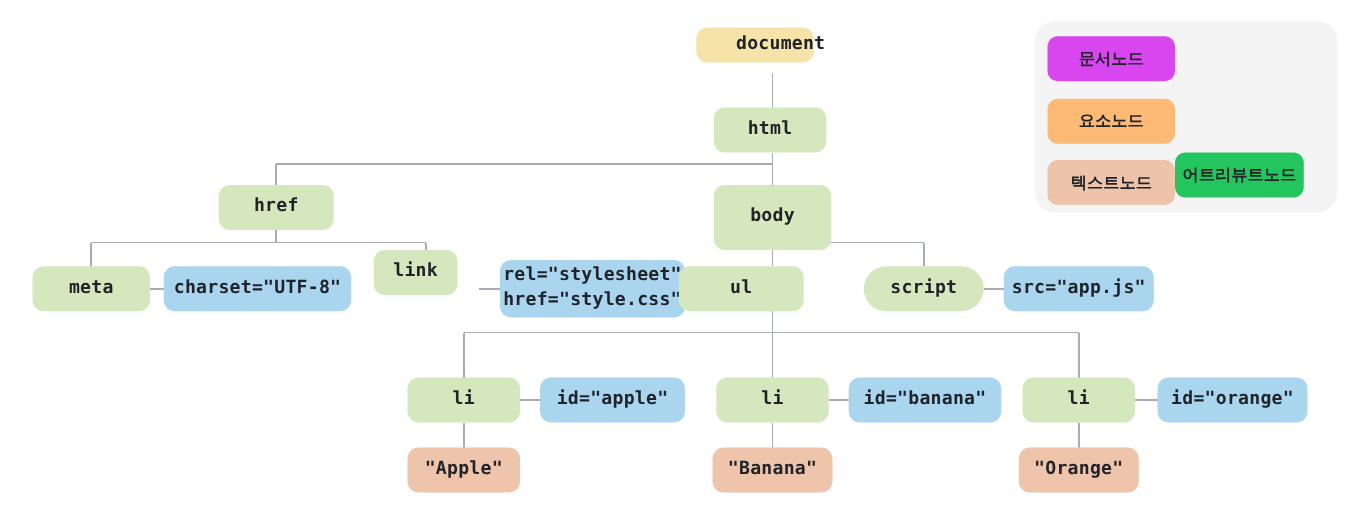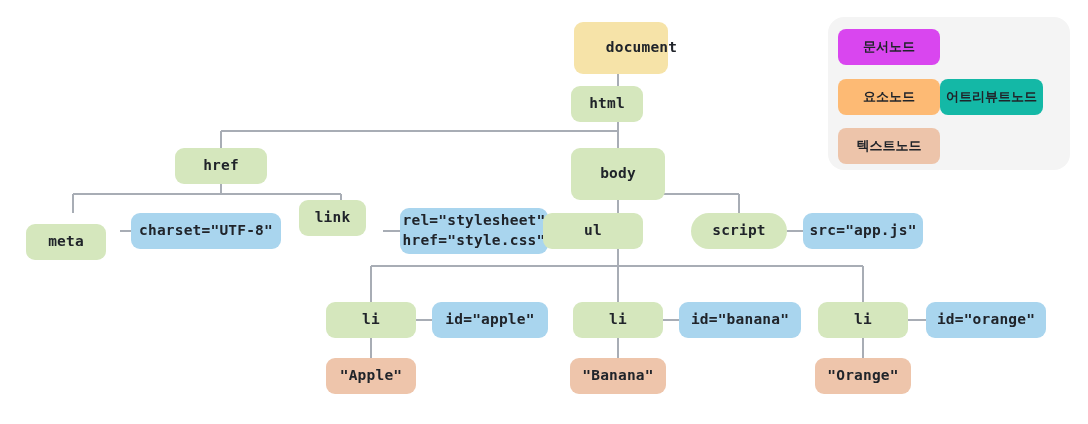--- a/index.html
+++ b/index.html
@@ -111,7 +111,7 @@
   <div class="legend-panel" style="left: 828px; top: 17px; width: 242px; height: 153px;"></div>
 
   <div id="nodes-layer">
-      <div class="node document" style="left: 574px; top: 22px; width: 94px; height: 52px; padding-left: 41px;">document</div>
+      <div class="node document" style="left: 557px; top: 22px; width: 94px; height: 28px; padding-left: 41px;">document</div>
       <div class="node element" style="left: 571px; top: 86px; width: 72px; height: 36px;">html</div>
       <div class="node element" style="left: 175px; top: 148px; width: 92px; height: 36px;">href</div>
       <div class="node element" style="left: 571px; top: 148px; width: 94px; height: 52px;">body</div>

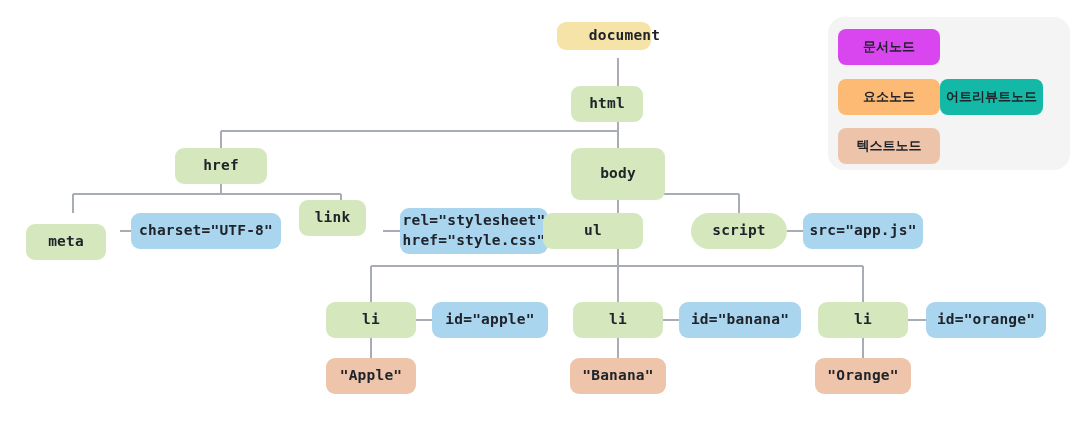--- a/index.html
+++ b/index.html
@@ -112,7 +112,7 @@
 
   <div id="nodes-layer">
       <div class="node document" style="left: 557px; top: 22px; width: 94px; height: 28px; padding-left: 41px;">document</div>
-      <div class="node element" style="left: 571px; top: 86px; width: 72px; height: 36px;">html</div>
+      <div class="node element" style="left: 571px; top: 86px; width: 90px; height: 36px;">html</div>
       <div class="node element" style="left: 175px; top: 148px; width: 92px; height: 36px;">href</div>
       <div class="node element" style="left: 571px; top: 148px; width: 94px; height: 52px;">body</div>
       <div class="node element" style="left: 26px; top: 224px; width: 80px; height: 36px;">meta</div>

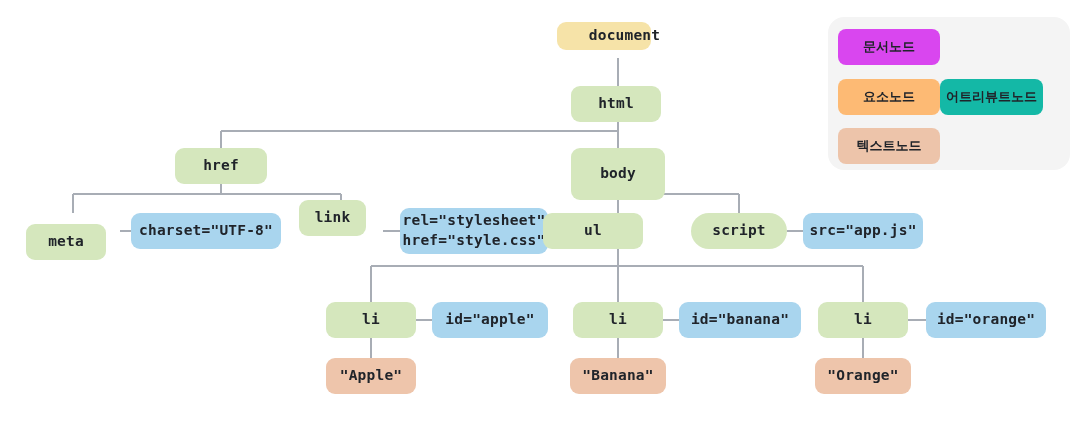--- a/index.html
+++ b/index.html
@@ -67,7 +67,7 @@
   }
   .legend-node.document { background: #d946ef; }
   .legend-node.element  { background: #fdba74; }
-  .legend-node.attribute{ background: #14b8a6; }
+  .legend-node.attribute{ background: #22c55e; margin-top: 43px; }
   .legend-node.text     { background: #edc4aa; }
 </style>
 </head>

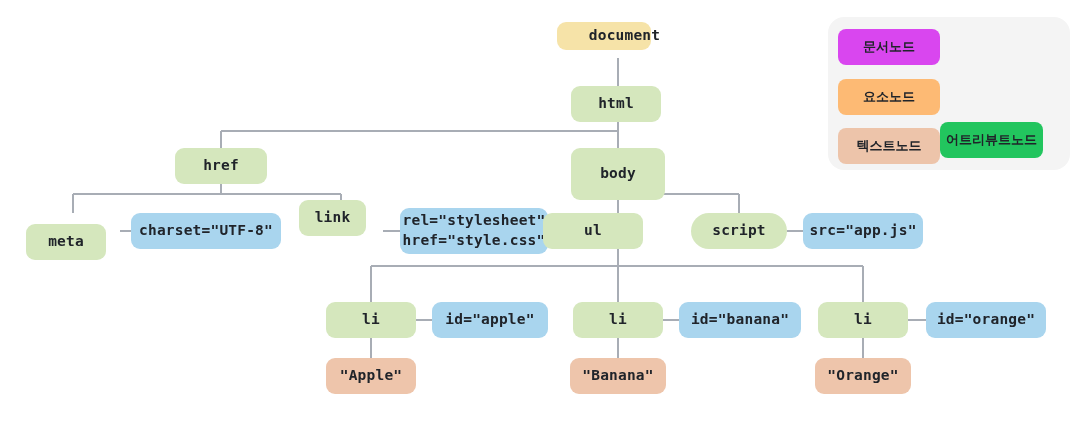--- a/index.html
+++ b/index.html
@@ -115,7 +115,7 @@
       <div class="node element" style="left: 571px; top: 86px; width: 90px; height: 36px;">html</div>
       <div class="node element" style="left: 175px; top: 148px; width: 92px; height: 36px;">href</div>
       <div class="node element" style="left: 571px; top: 148px; width: 94px; height: 52px;">body</div>
-      <div class="node element" style="left: 26px; top: 224px; width: 80px; height: 36px;">meta</div>
+      <div class="node element" style="left: 26px; top: 213px; width: 94px; height: 36px;">meta</div>
       <div class="node attribute" style="left: 131px; top: 213px; width: 150px; height: 36px;">charset="UTF-8"</div>
       <div class="node element" style="left: 299px; top: 200px; width: 67px; height: 36px;">link</div>
       <div class="node attribute" style="left: 400px; top: 208px; width: 148px; height: 46px;">rel="stylesheet"

